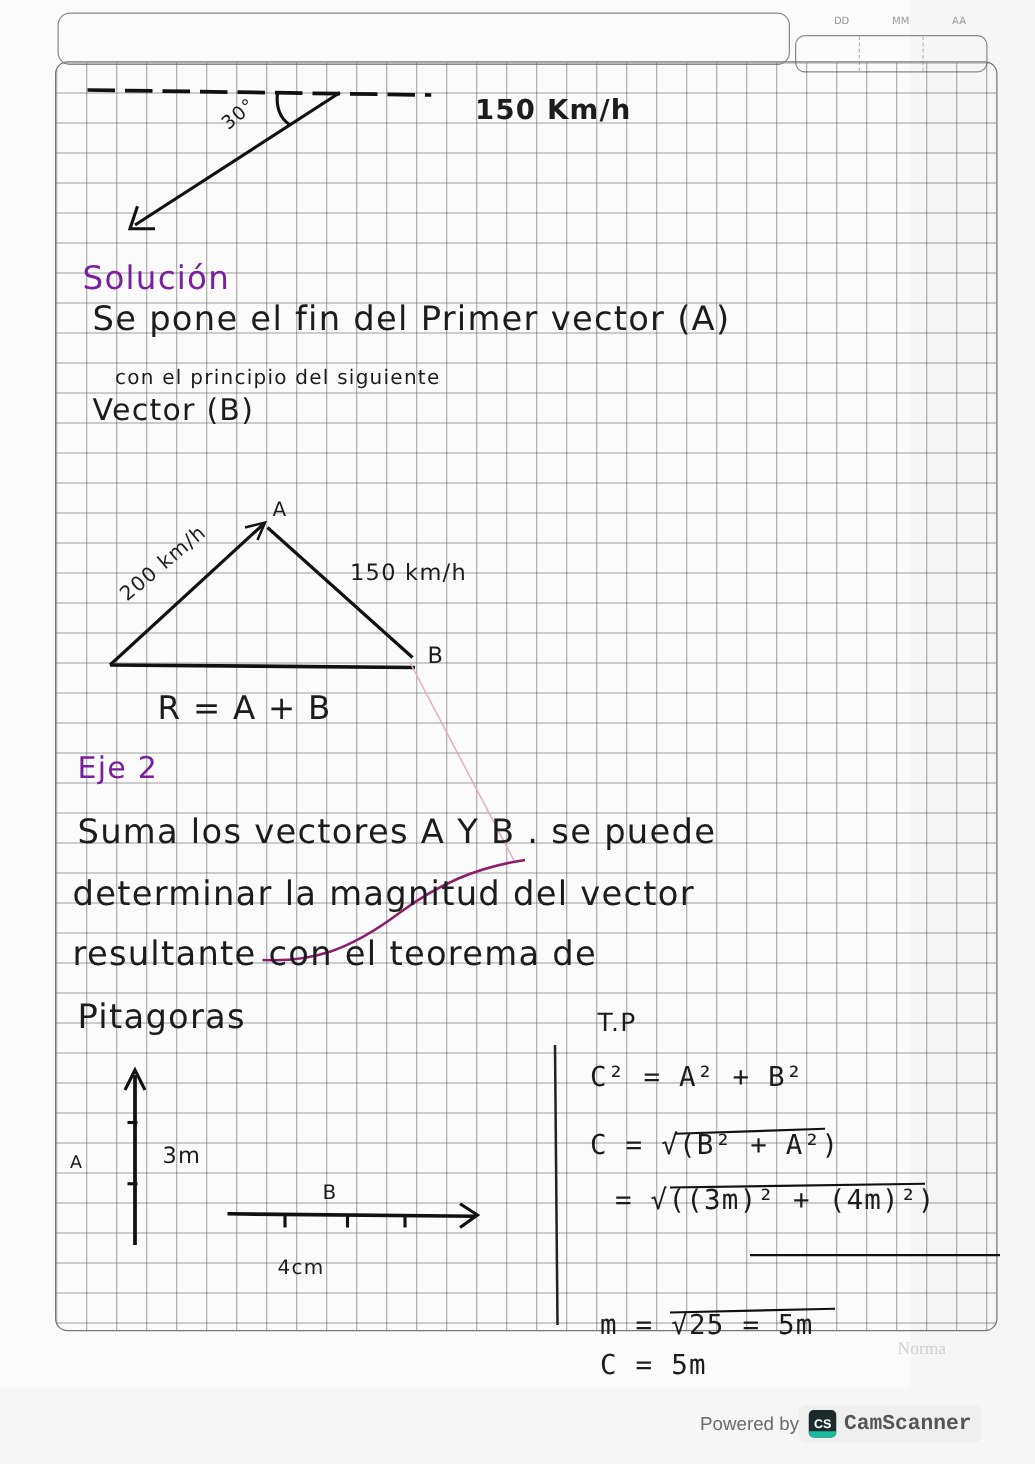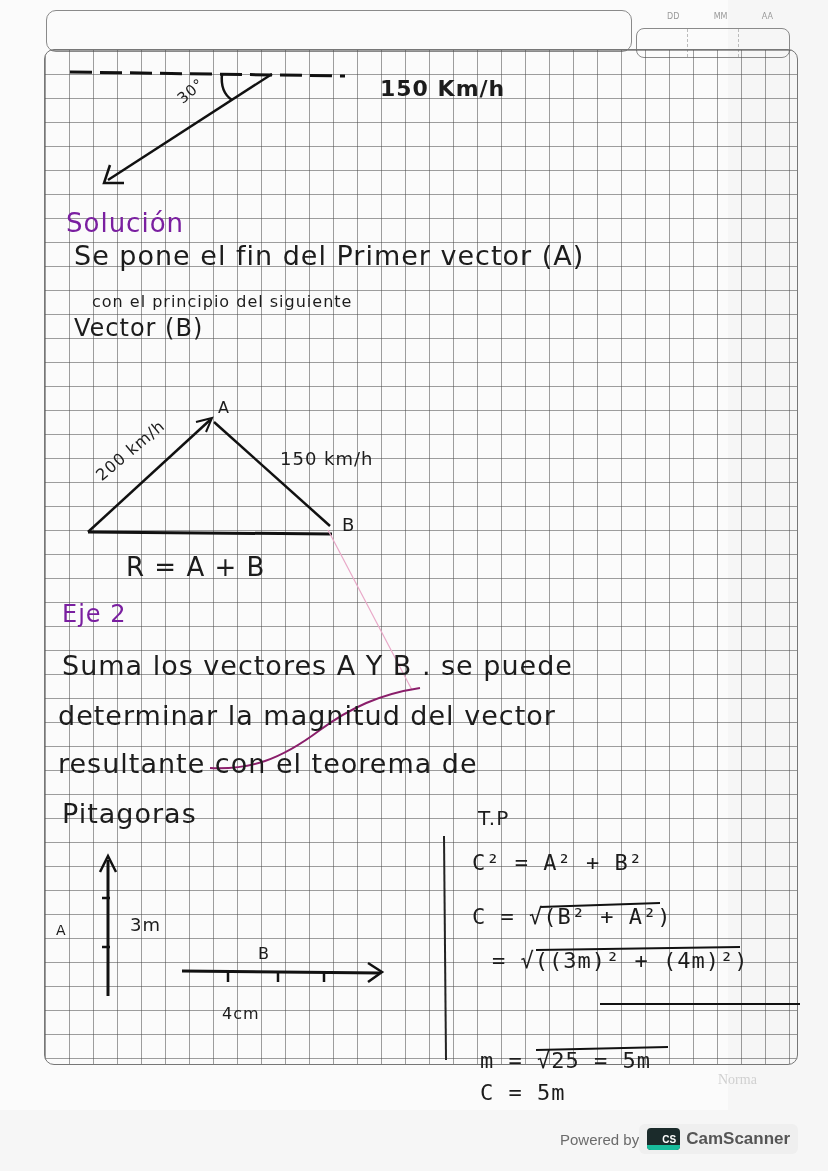--- a/index.html
+++ b/index.html
@@ -62,7 +62,6 @@
       color: #fff; font-size: 10px; font-weight: bold; display: flex;
       align-items: center; justify-content: center; position: relative;
       font-family: "Liberation Sans", sans-serif;
-      padding-left: 11px;
     }
     .cs-logo::after {
       content: ""; position: absolute; left: 0; right: 0; bottom: 0; height: 5px;

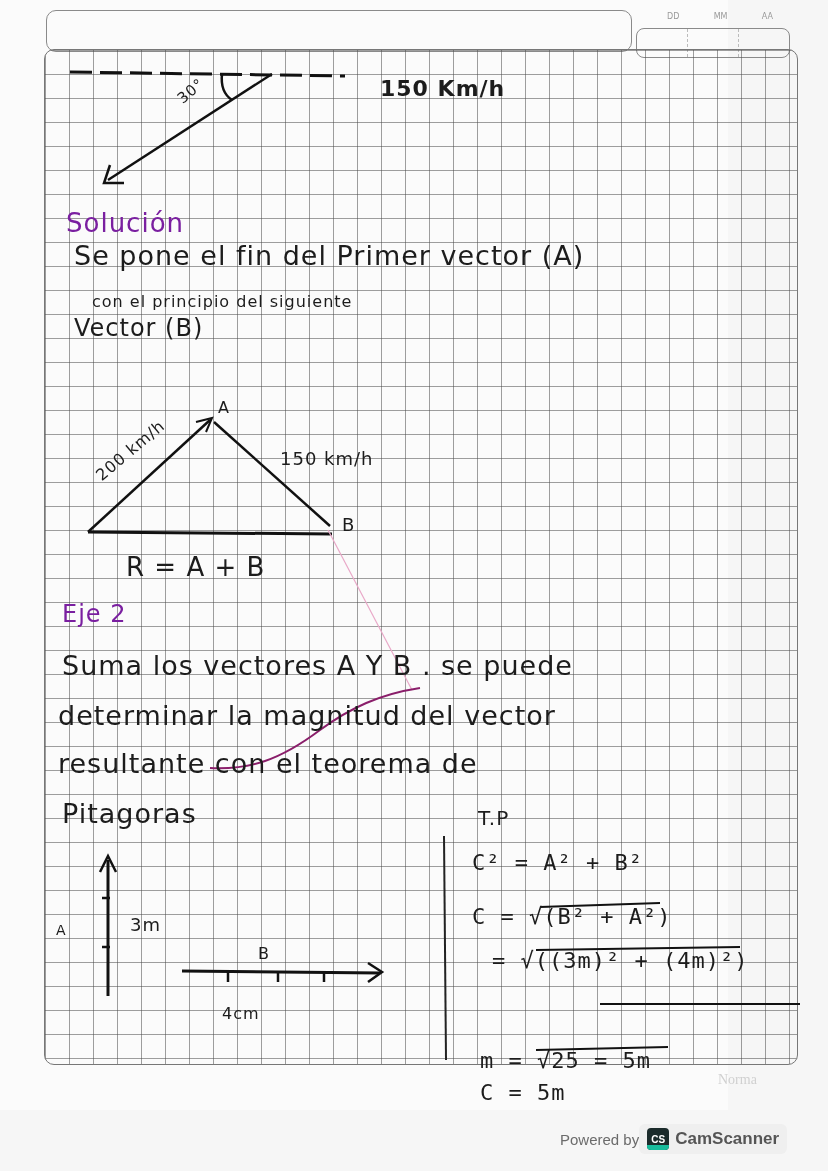--- a/index.html
+++ b/index.html
@@ -67,7 +67,7 @@
       content: ""; position: absolute; left: 0; right: 0; bottom: 0; height: 5px;
       background: #19bc9c; border-radius: 0 0 4px 4px;
     }
-    .cs-name { font-size: 17px; color: #555; font-weight: bold; font-family: Liberation Sans, sans-serif; }
+    .cs-name { font-size: 17px; color: #555; font-weight: bold; font-family: Liberation Mono, monospace; }
   </style>
 </head>
 <body>

